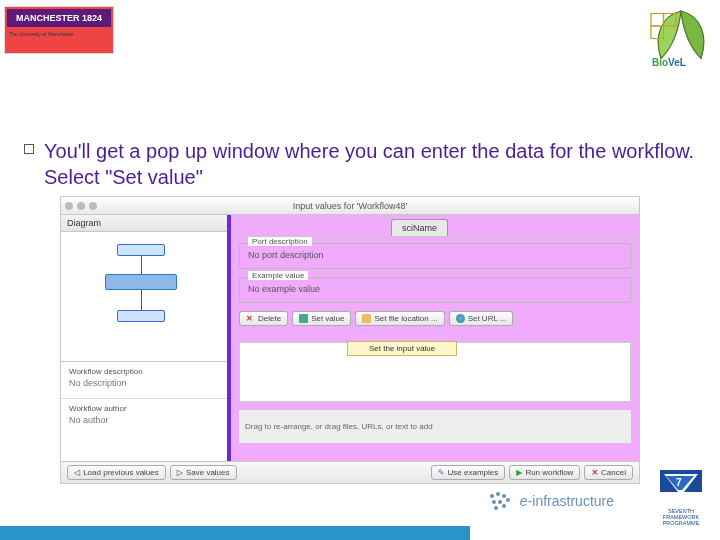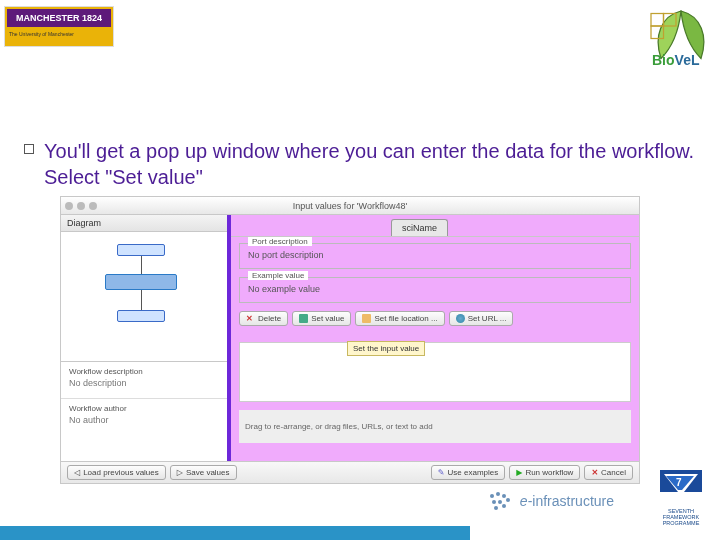--- a/index.html
+++ b/index.html
@@ -8,7 +8,7 @@
   .slide { width: 720px; height: 540px; position: relative; }
 
   
-  .manchester-logo { position: absolute; top: 6px; left: 4px; width: 110px; height: 41px; background: #eab308; border: 1px solid #ddd; }
+  .manchester-logo { position: absolute; top: 6px; left: 4px; width: 110px; height: 48px; background: #ef4444; border: 1px solid #ddd; }
   .manchester-badge { background: #5e1a7a; color: #fff; font-size: 9px; font-weight: bold; padding: 4px 6px; margin: 2px; text-align: center; }
   .manchester-sub { font-size: 5px; color: #333; padding: 2px 4px; }
 

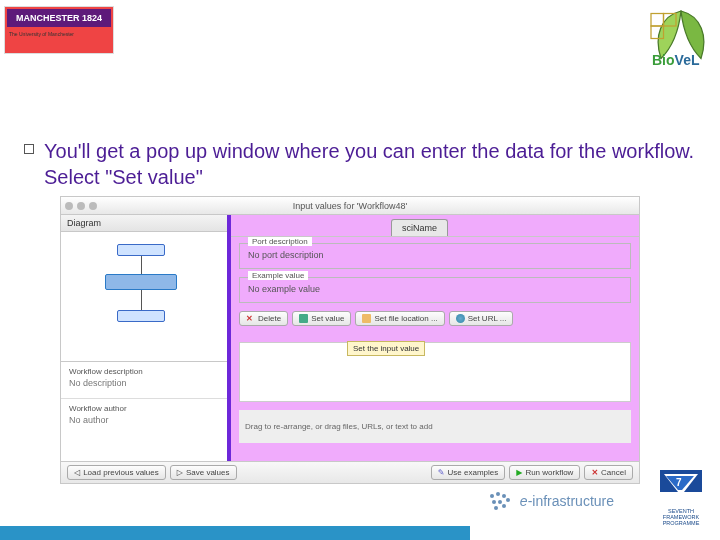--- a/index.html
+++ b/index.html
@@ -14,7 +14,7 @@
 
   .biovel-logo { position: absolute; top: 2px; right: 4px; width: 70px; height: 68px; }
   .leaf-shape { width: 100%; height: 100%; }
-  .biovel-text { position: absolute; bottom: 2px; left: 6px; font-size: 14px; font-weight: bold; color: #2a7a2a; }
+  .biovel-text { position: absolute; bottom: 2px; left: 6px; font-size: 10px; font-weight: bold; color: #2a7a2a; }
   .biovel-text .bio { color: #3a9d3a; }
   .biovel-text .vel { color: #2a6a9a; }
 

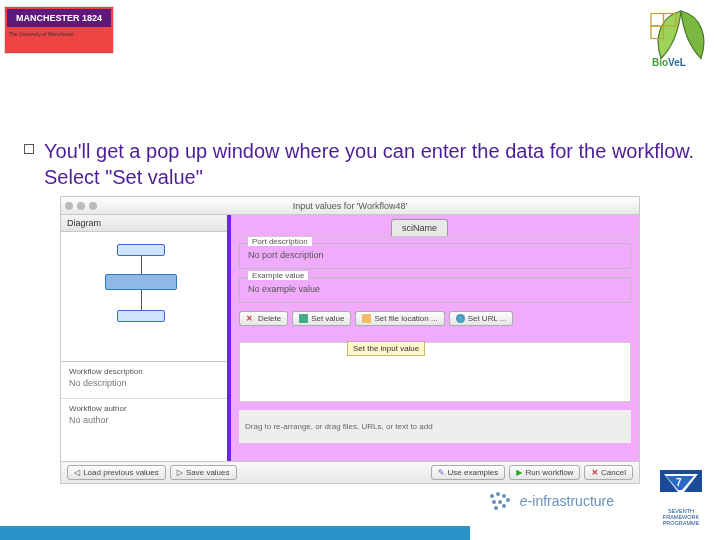--- a/index.html
+++ b/index.html
@@ -60,7 +60,7 @@
   .ico-globe { background: radial-gradient(#6ac,#38a); border-radius: 50%; }
   .ico-folder { background: #eb6; border-radius: 1px; }
 
-  .tooltip { position: absolute; top: 126px; left: 286px; background: #fff6cc; border: 1px solid #c8b860; padding: 2px 5px; font-size: 8px; color: #333; }
+  .tooltip { position: absolute; top: 126px; left: 286px; background: #fff6cc; border: 1px solid #c8b860; padding: 2px 21px; font-size: 8px; color: #333; }
 
   .value-area { margin: 14px 8px 4px; border: 1px solid #ccc; height: 60px; background: #fff; }
 

